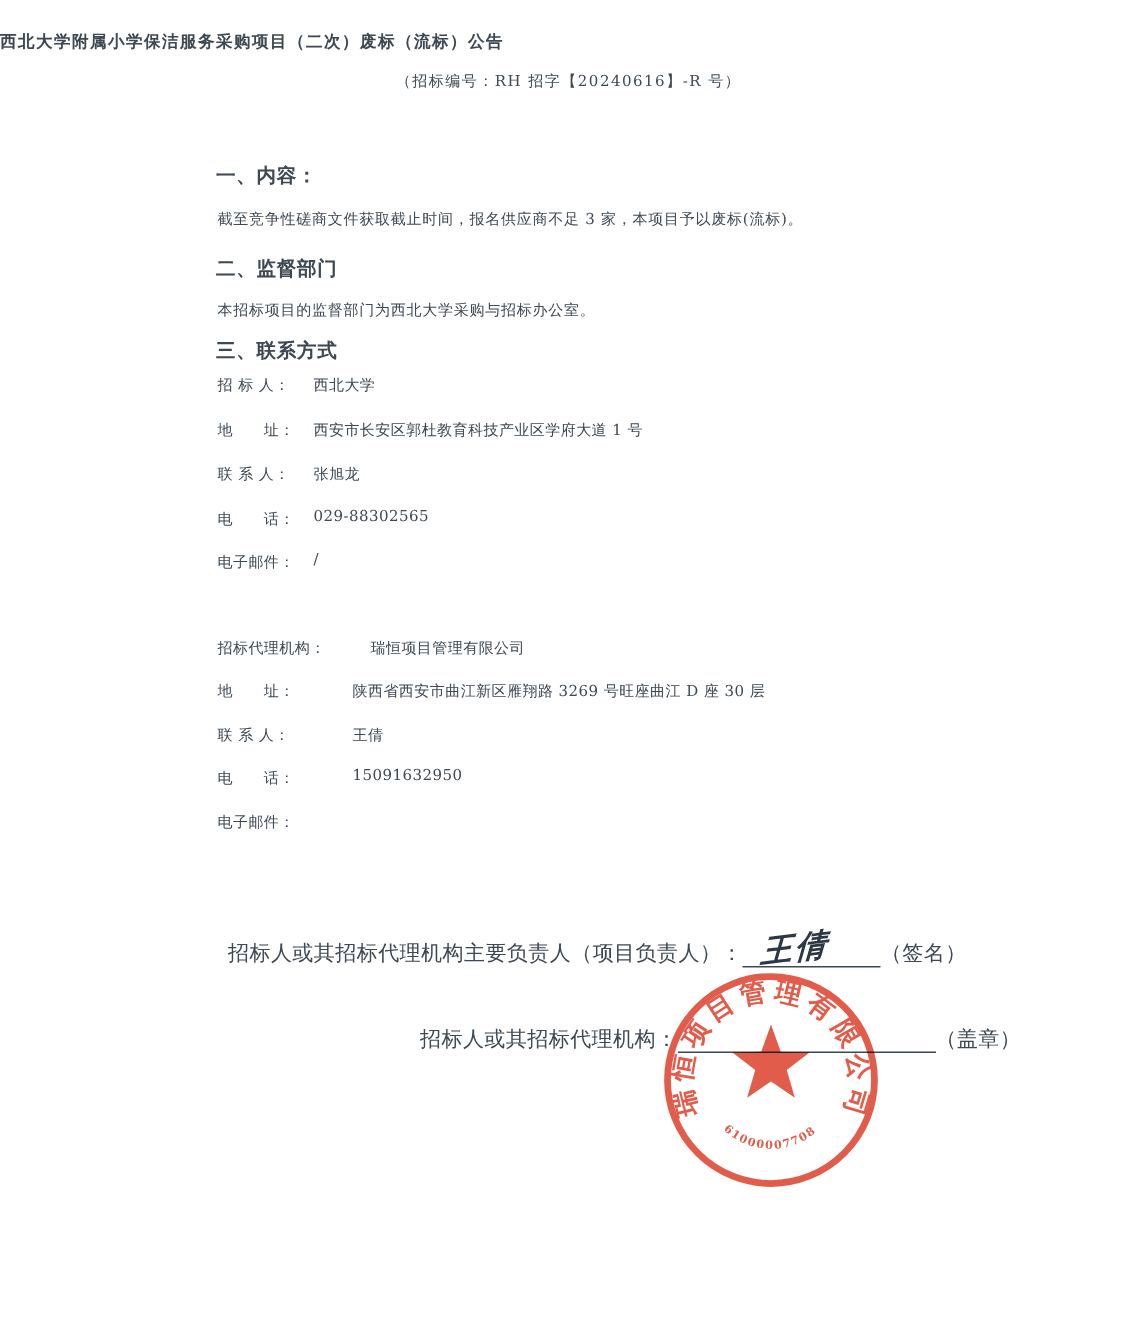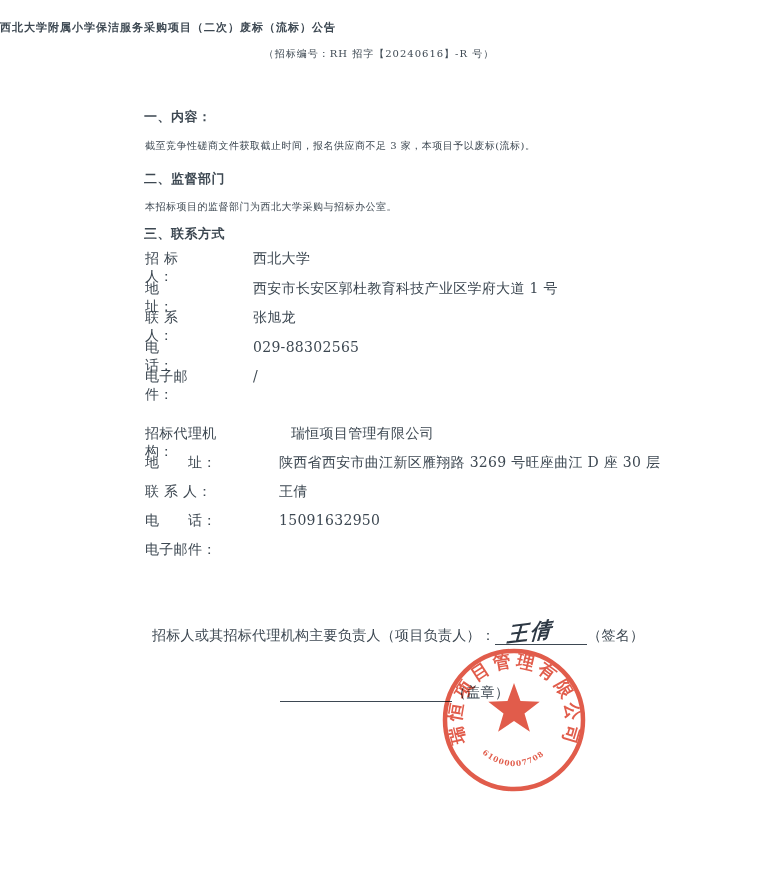--- a/index.html
+++ b/index.html
@@ -27,7 +27,7 @@
     left:145px;font-size:10px;letter-spacing:.5px;
   }
   .contact-row{
-    left:145px;font-size:14px;display:flex;letter-spacing:.3px;gap:44px;
+    left:145px;font-size:10px;display:flex;letter-spacing:.3px;
   }
   .contact-row .lbl{flex:0 0 auto;}
   .contact-row .val{margin-left:2px;}

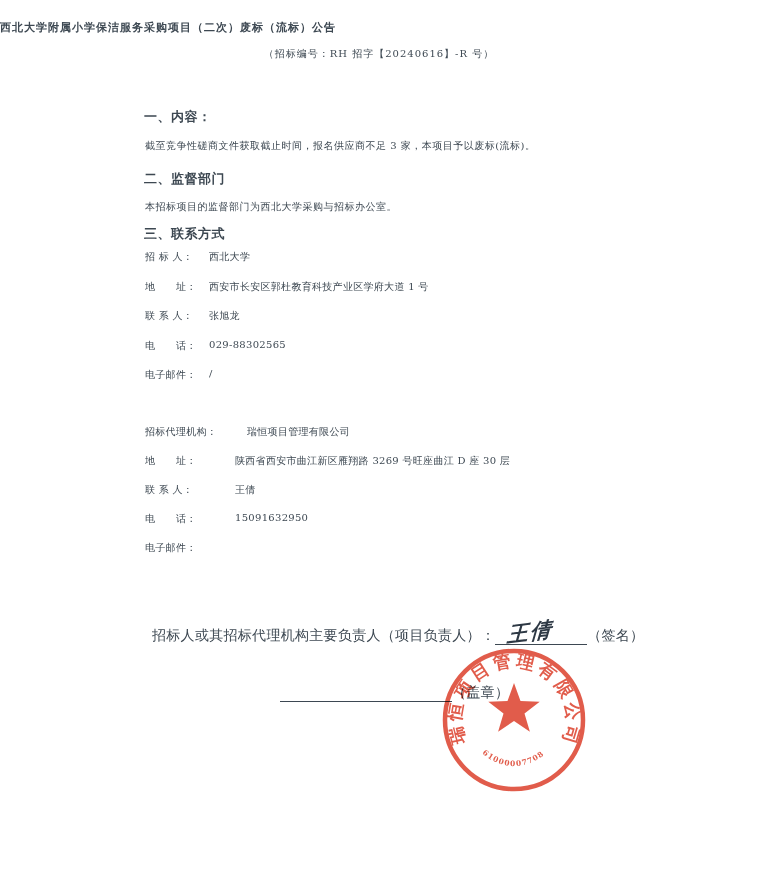--- a/index.html
+++ b/index.html
@@ -118,6 +118,7 @@
   </div>
 
   <div class="abs sig-row" style="left:280px;top:684px">
+    <span>招标人或其招标代理机构：</span>
     <span class="sig-underline second"></span>
     <span>（盖章）</span>
   </div>

